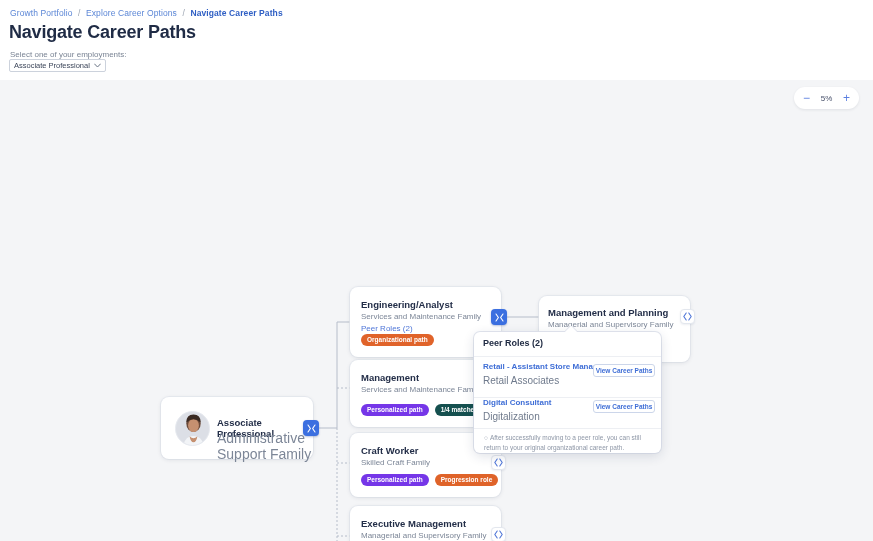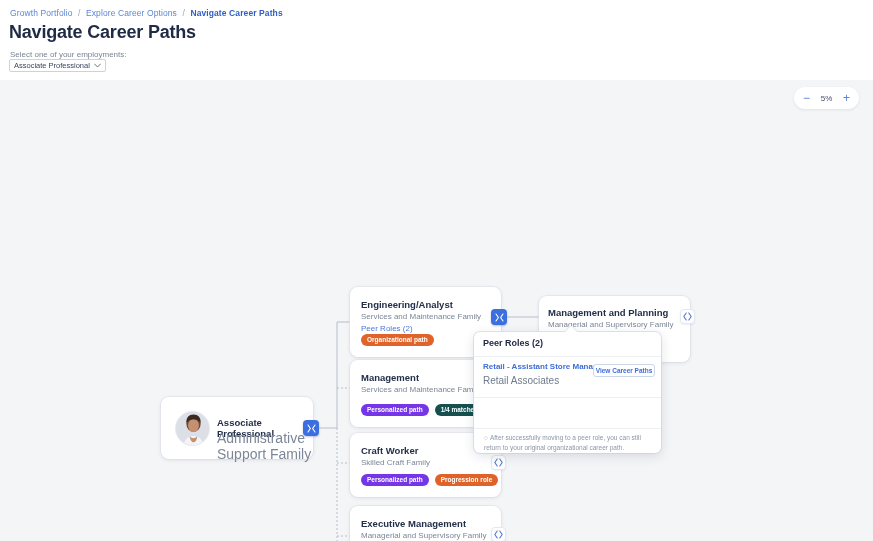--- a/index.html
+++ b/index.html
@@ -276,6 +276,11 @@
 
       <div class="pop-divider" style="top:65px;"></div>
 
+      <div class="pop-row" style="top:66px;">
+        <div class="pop-role">Digital Consultant</div>
+        <div class="pop-role-sub">Digitalization</div>
+        <div class="pop-cta" style="top:2px;">View Career Paths</div>
+      </div>
 
       <div class="pop-divider" style="top:96px;"></div>
 

